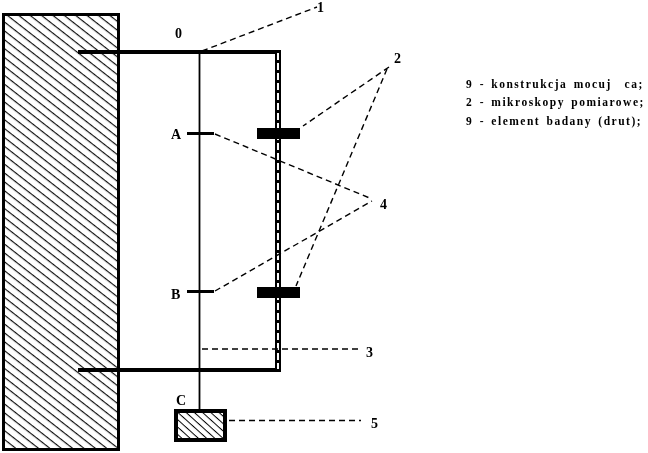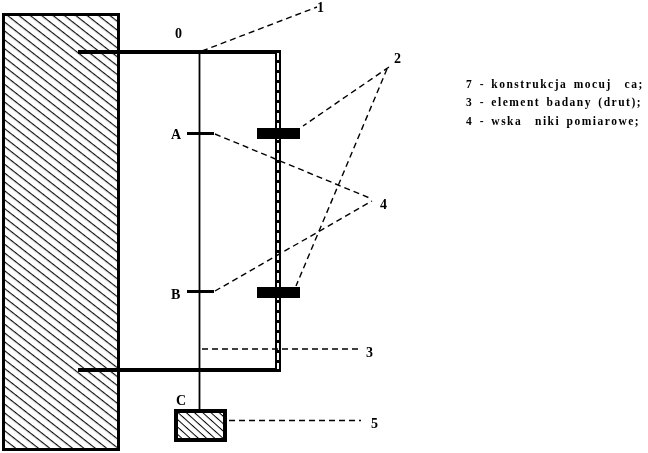--- a/index.html
+++ b/index.html
@@ -107,7 +107,7 @@
   <div class="num-label lbl-n5">5</div>
 
   <div class="legend">
-    <div class="legend-line">7 - konstrukcja mocuj  ca;</div>
+    <div class="legend-line">9 - konstrukcja mocuj  ca;</div>
     <div class="legend-line">3 - element badany (drut);</div>
     <div class="legend-line">4 - wska  niki pomiarowe;</div>
   </div>

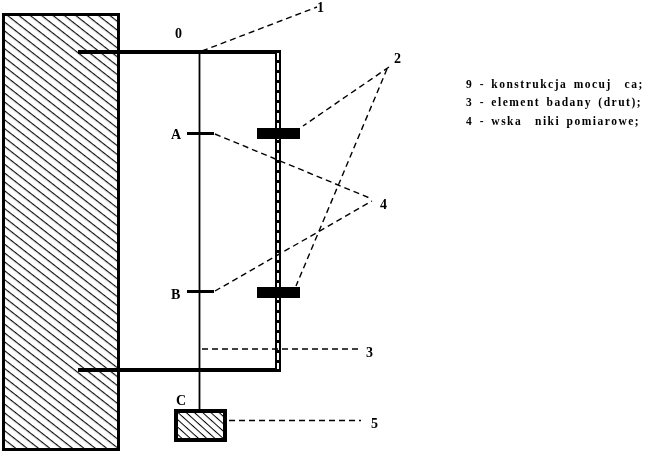--- a/index.html
+++ b/index.html
@@ -108,6 +108,7 @@
 
   <div class="legend">
     <div class="legend-line">9 - konstrukcja mocuj  ca;</div>
+    <div class="legend-line">2 - mikroskopy pomiarowe;</div>
     <div class="legend-line">3 - element badany (drut);</div>
     <div class="legend-line">4 - wska  niki pomiarowe;</div>
   </div>

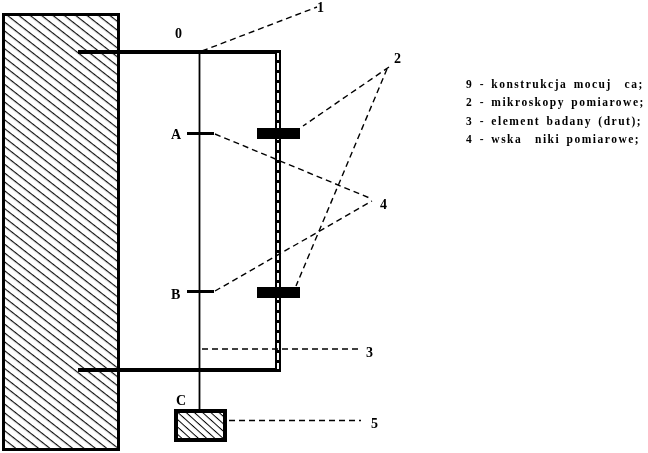--- a/index.html
+++ b/index.html
@@ -109,7 +109,7 @@
   <div class="legend">
     <div class="legend-line">9 - konstrukcja mocuj  ca;</div>
     <div class="legend-line">2 - mikroskopy pomiarowe;</div>
-    <div class="legend-line">3 - element badany (drut);</div>
+    <div class="legend-line">9 - element badany (drut);</div>
     <div class="legend-line">4 - wska  niki pomiarowe;</div>
   </div>
 

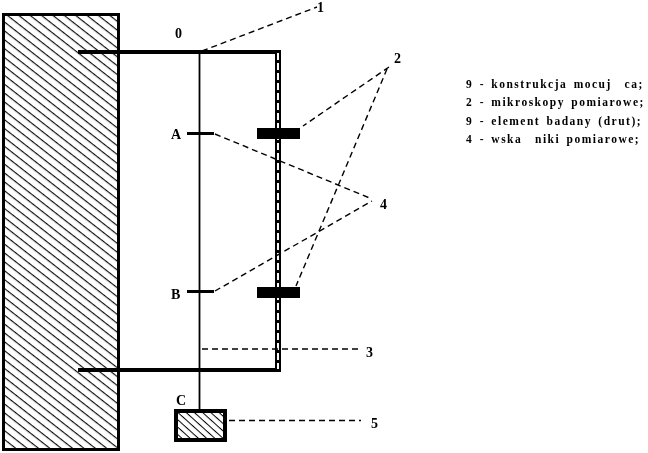--- a/index.html
+++ b/index.html
@@ -110,7 +110,6 @@
     <div class="legend-line">9 - konstrukcja mocuj  ca;</div>
     <div class="legend-line">2 - mikroskopy pomiarowe;</div>
     <div class="legend-line">9 - element badany (drut);</div>
-    <div class="legend-line">4 - wska  niki pomiarowe;</div>
   </div>
 
 </div>

